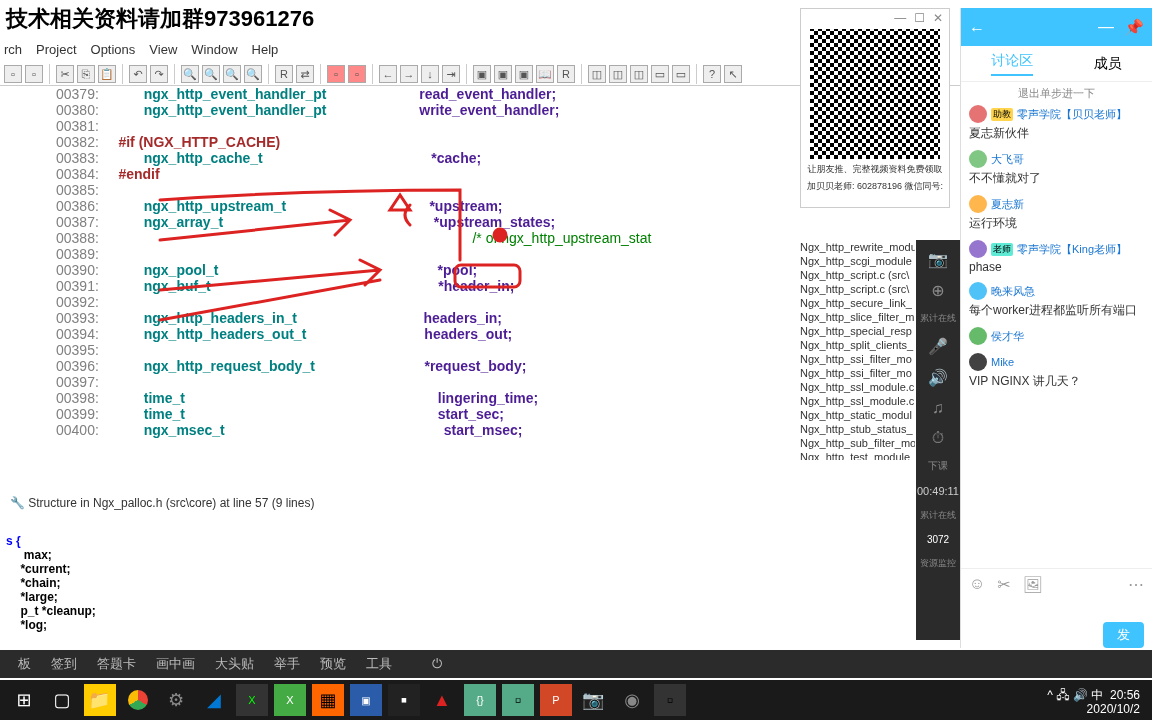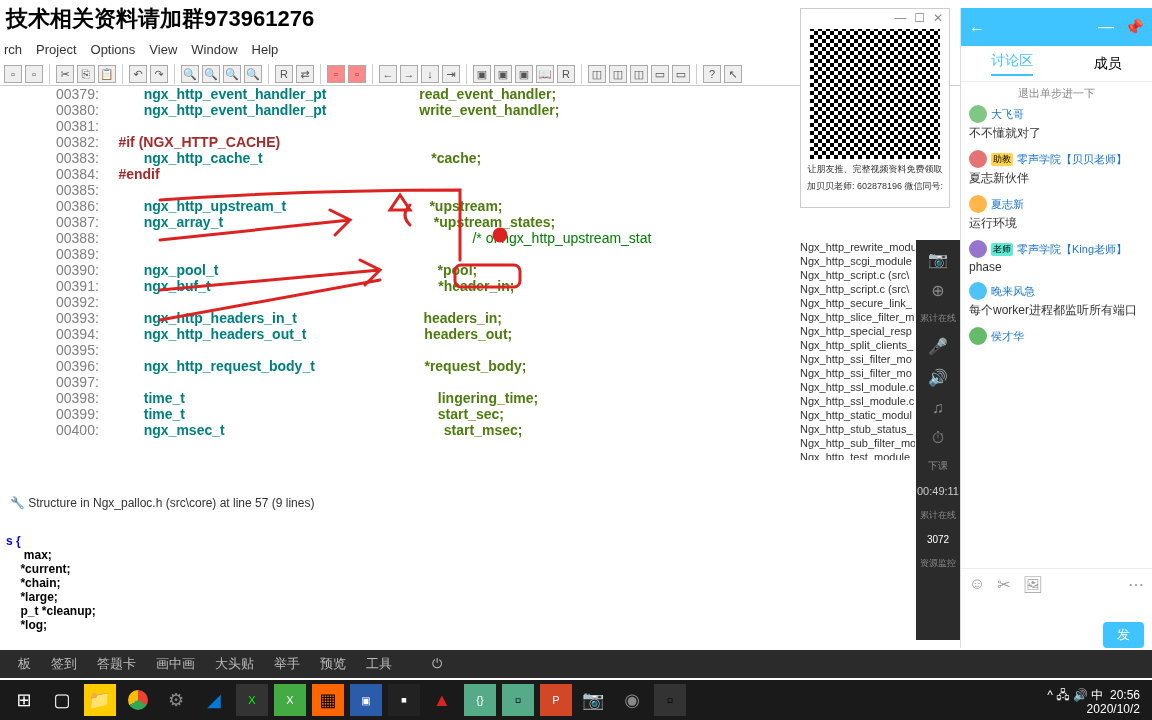--- a/index.html
+++ b/index.html
@@ -14,7 +14,7 @@
 .kw { color:#0000ff; font-weight:bold; }
 .pp { color:#a52a2a; font-weight:bold; }
 .ty { color:#008080; font-weight:bold; }
-.id { color:#4d7c0f; font-weight:bold; }
+.id { color:#4c1d95; font-weight:bold; }
 .cm { color:#008000; }
 .sidetree { position:absolute; top:240px; left:800px; width:115px; height:220px; font-size:11px; color:#333; line-height:14px; overflow:hidden; }
 .statusbar { position:absolute; top:496px; left:10px; font-size:12px; color:#333; }

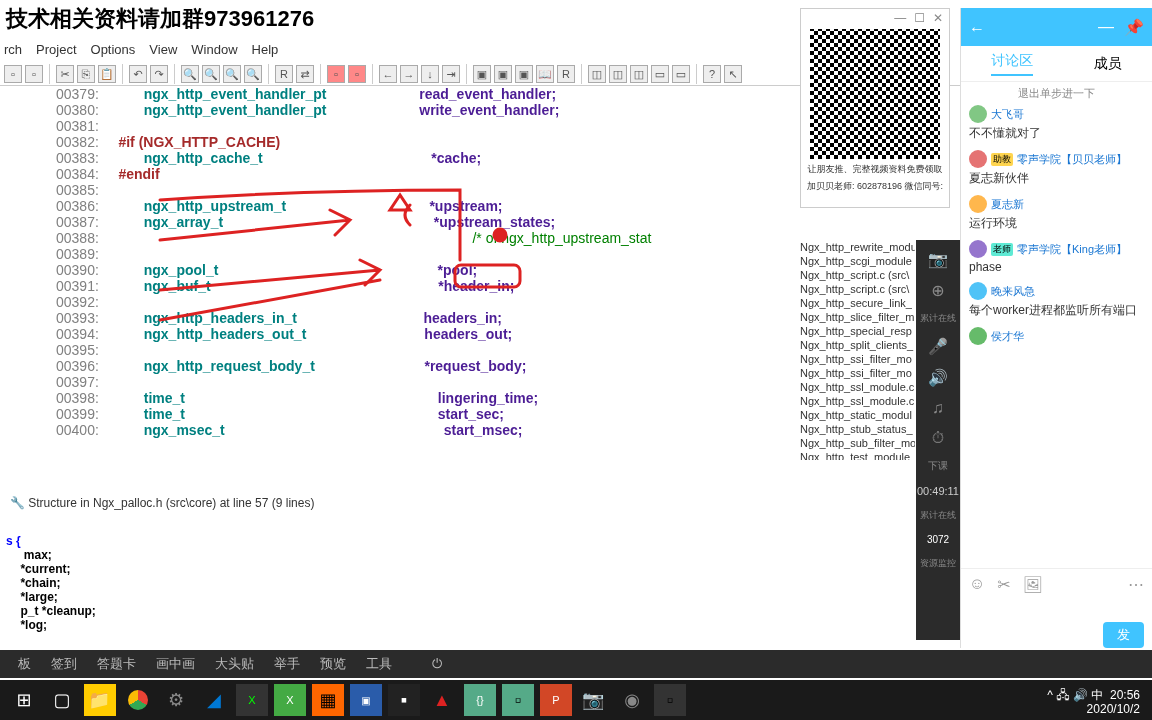--- a/index.html
+++ b/index.html
@@ -217,18 +217,18 @@
 <div class="chat">
       <div class="chatitem">
         <div class="user">
-          <span class="avatar" style="background:#81c784"></span>
-          <span class="uname" style="color:#1976d2">大飞哥</span>
-        </div>
-        <div class="msg">不不懂就对了</div>
-      </div>
-      <div class="chatitem">
-        <div class="user">
           <span class="avatar" style="background:#e57373"></span>
           <span style="background:#ffd54f;font-size:9px;padding:0 2px;border-radius:2px">助教</span> 
           <span class="uname" style="color:#1976d2">零声学院【贝贝老师】</span>
         </div>
         <div class="msg">夏志新伙伴</div>
+      </div>
+      <div class="chatitem">
+        <div class="user">
+          <span class="avatar" style="background:#81c784"></span>
+          <span class="uname" style="color:#1976d2">大飞哥</span>
+        </div>
+        <div class="msg">不不懂就对了</div>
       </div>
       <div class="chatitem">
         <div class="user">

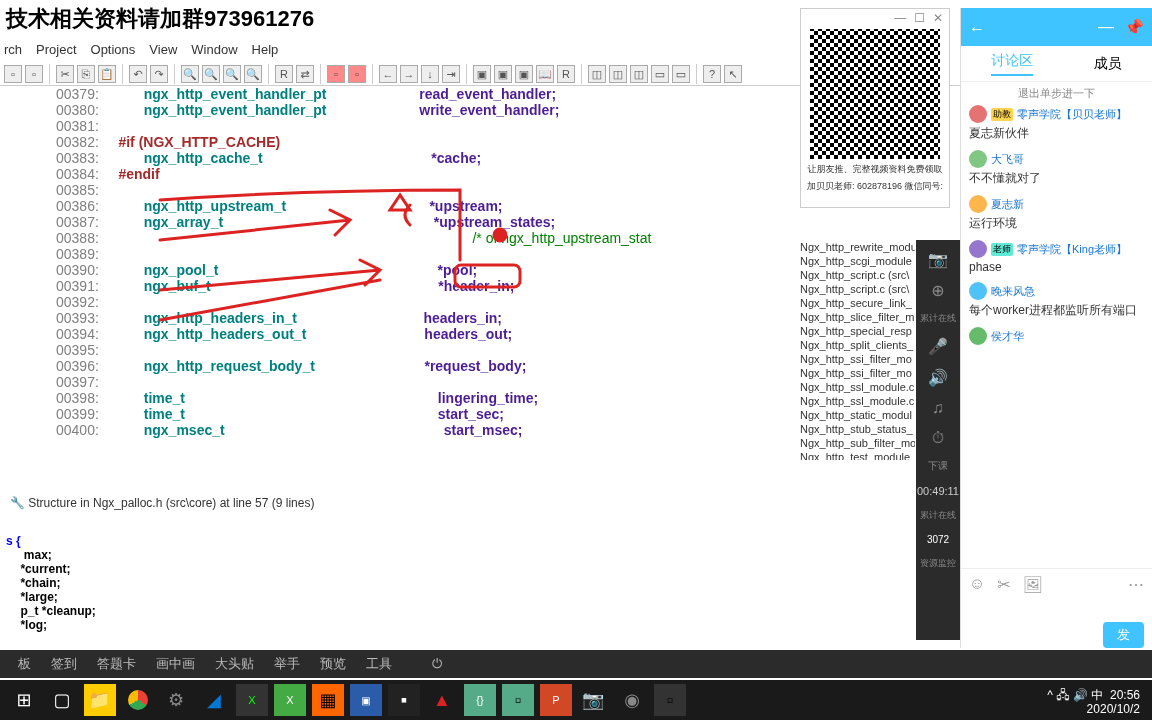--- a/index.html
+++ b/index.html
@@ -258,6 +258,13 @@
           <span class="uname" style="color:#1976d2">侯才华</span>
         </div>
       </div>
+      <div class="chatitem">
+        <div class="user">
+          <span class="avatar" style="background:#424242"></span>
+          <span class="uname" style="color:#1976d2">Mike</span>
+        </div>
+        <div class="msg">VIP NGINX 讲几天？</div>
+      </div>
     </div>
 <div class="inputarea">
 <div class="inputicons">

